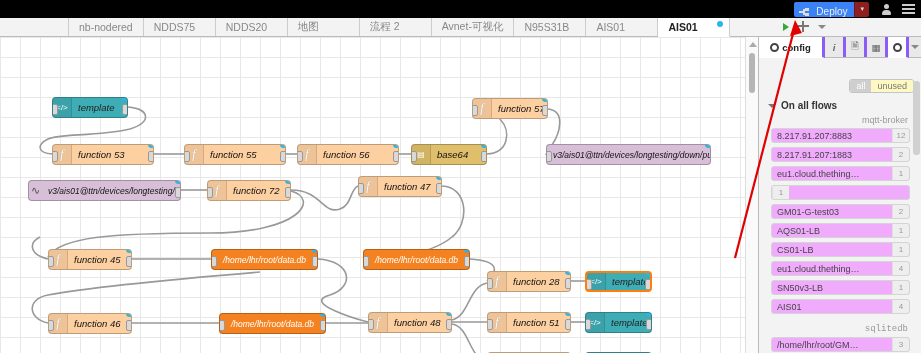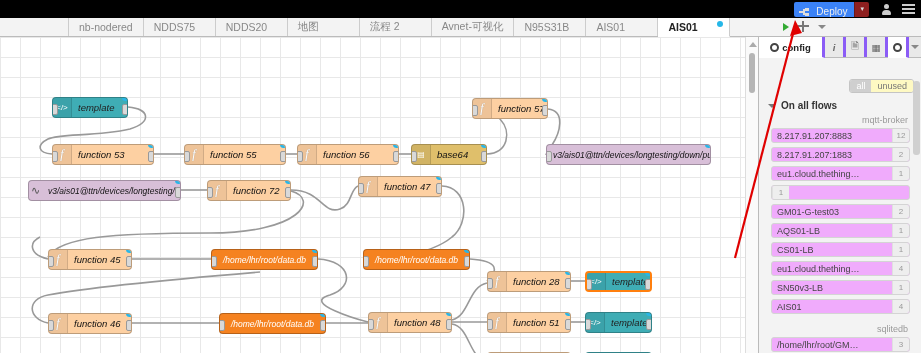--- a/index.html
+++ b/index.html
@@ -577,7 +577,7 @@
         <span class="ct">4</span>
       </div>
 
-      <div class="sb-sublabel" style="padding-top:6px;">sqlitedb</div>
+      <div class="sb-sublabel" style="padding-top:6px;font-family:Liberation Mono, monospace;">sqlitedb</div>
 
       <div class="cfg-item">
         <span class="nm">/home/lhr/root/GM…</span>

